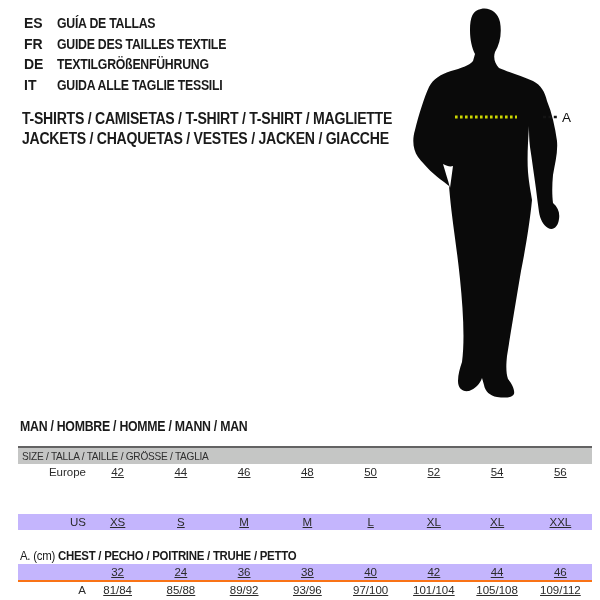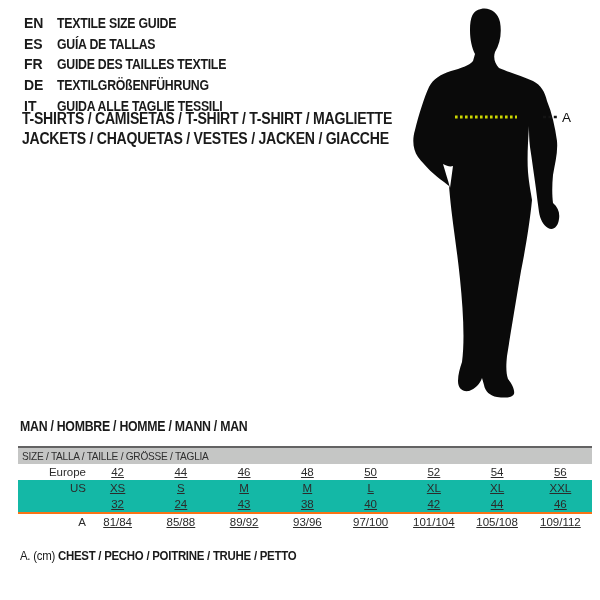--- a/index.html
+++ b/index.html
@@ -51,10 +51,6 @@
 <div id="canvas">
 
   <div class="lang-list">
-    <div class="lang-row">
-      <span class="lang-code">EN</span>
-      <span class="lang-label cond">TEXTILE SIZE GUIDE</span>
-    </div>
     <div class="lang-row">
       <span class="lang-code">ES</span>
       <span class="lang-label cond">GUÍA DE TALLAS</span>

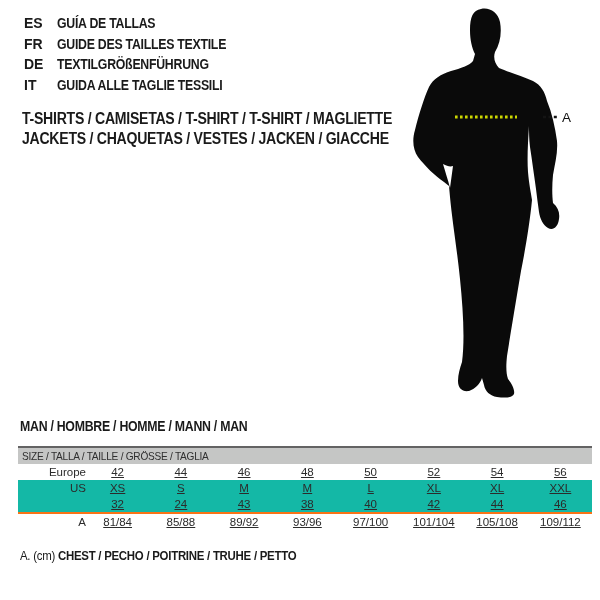--- a/index.html
+++ b/index.html
@@ -35,7 +35,7 @@
     padding:1px 16px 1px 4px;color:#2f2f2f;font-size:11.5px;
   }
   .st-row{display:grid;grid-template-columns:68px repeat(8,1fr);height:16px;align-items:center;}
-  .st-row.shade{background:#14b8a6;}
+  .st-row.shade{background:#c4b5fd;margin-top:34px;}
   .st-row.shade-last{border-bottom:2px solid #f97316;}
   .st-label{padding-left:4px;text-align:right;}
   .st-cell{text-align:center;text-decoration:underline;}

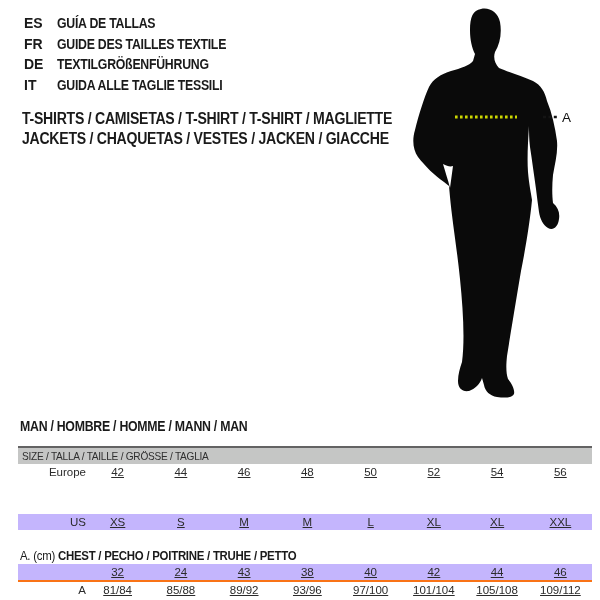--- a/index.html
+++ b/index.html
@@ -157,7 +157,7 @@
       <div class="st-label"></div>
       <div class="st-cell">32</div>
       <div class="st-cell">24</div>
-      <div class="st-cell">43</div>
+      <div class="st-cell">36</div>
       <div class="st-cell">38</div>
       <div class="st-cell">40</div>
       <div class="st-cell">42</div>

